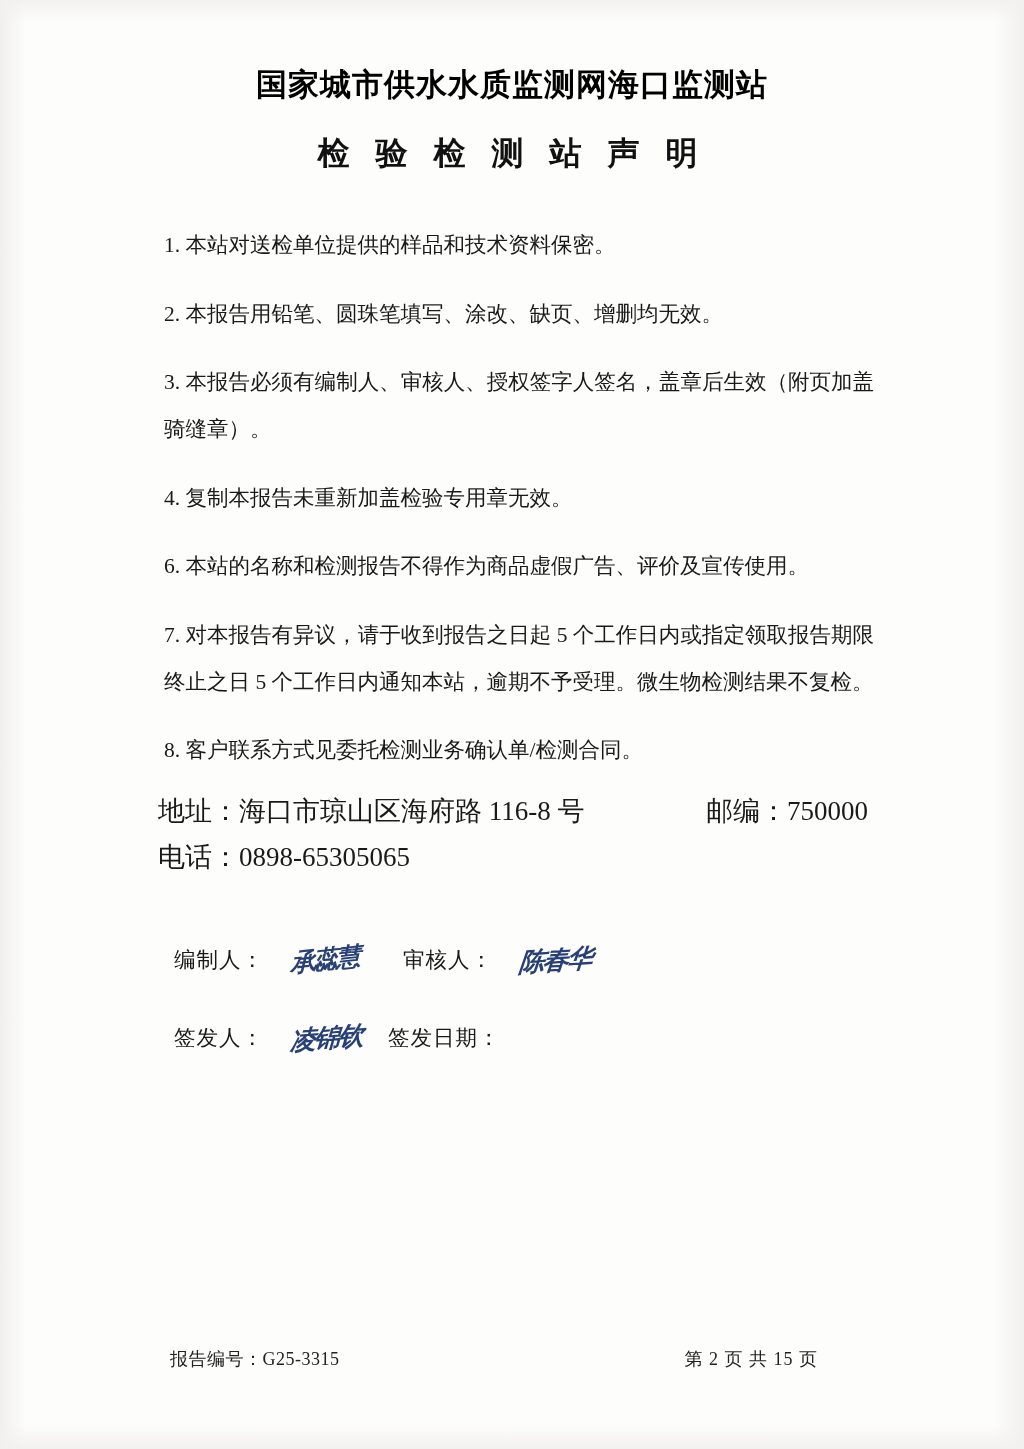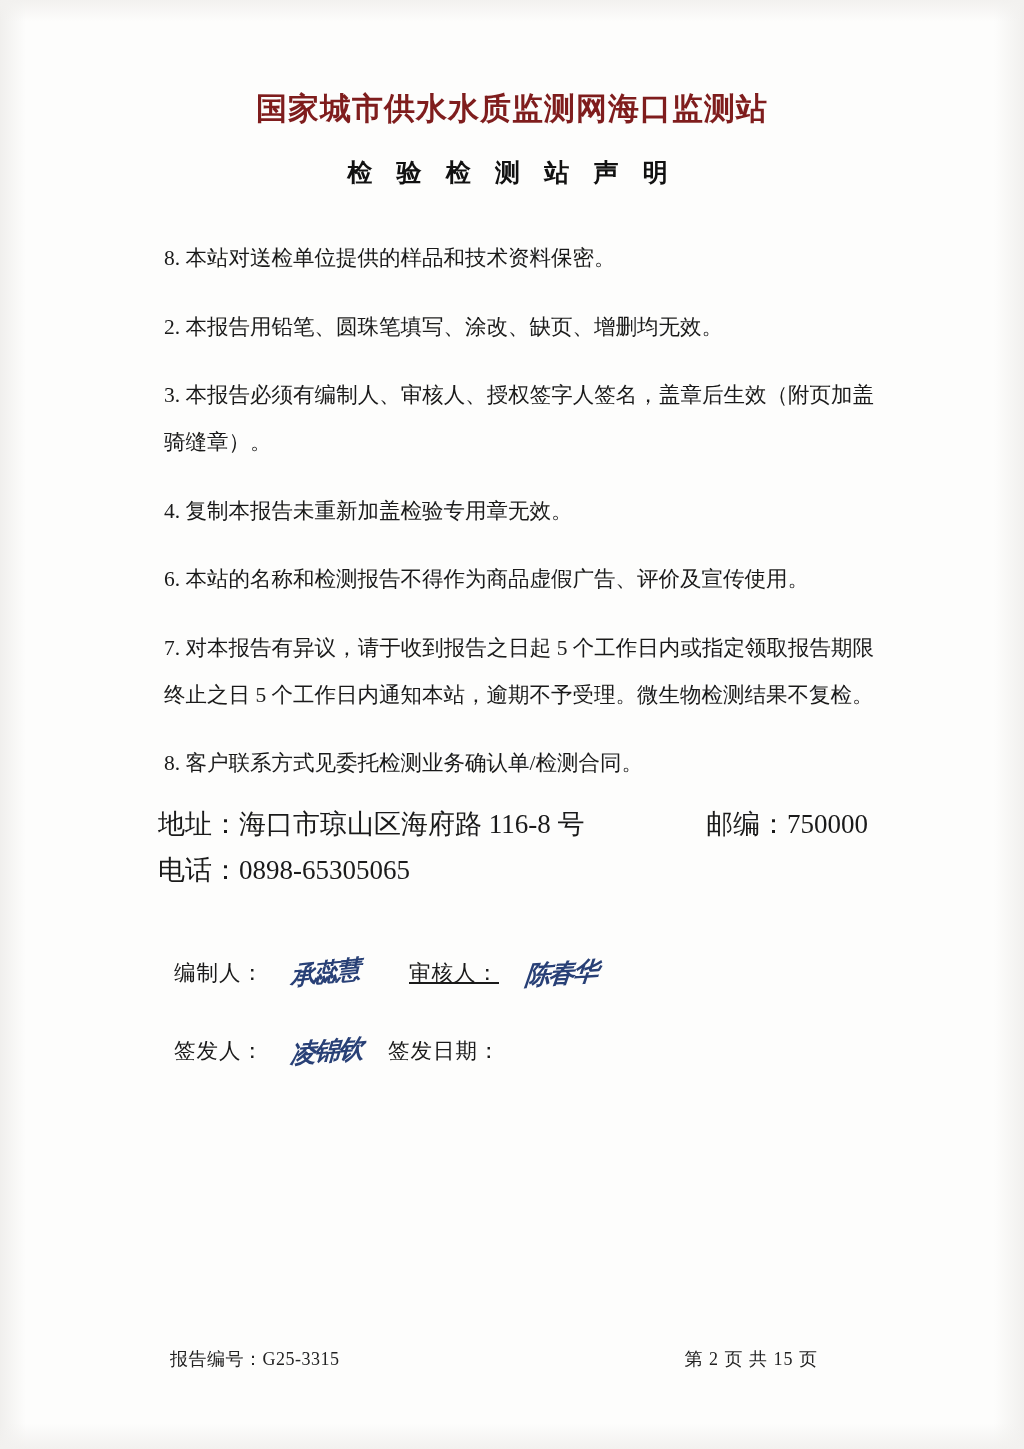--- a/index.html
+++ b/index.html
@@ -54,8 +54,8 @@
     font-size: 31px;
     font-weight: bold;
     letter-spacing: 1px;
-    margin-top: 88px;
-    color: #7f1d1d;
+    margin-top: 64px;
+    color: #000000;
   }
   .title-sub {
     text-align: center;

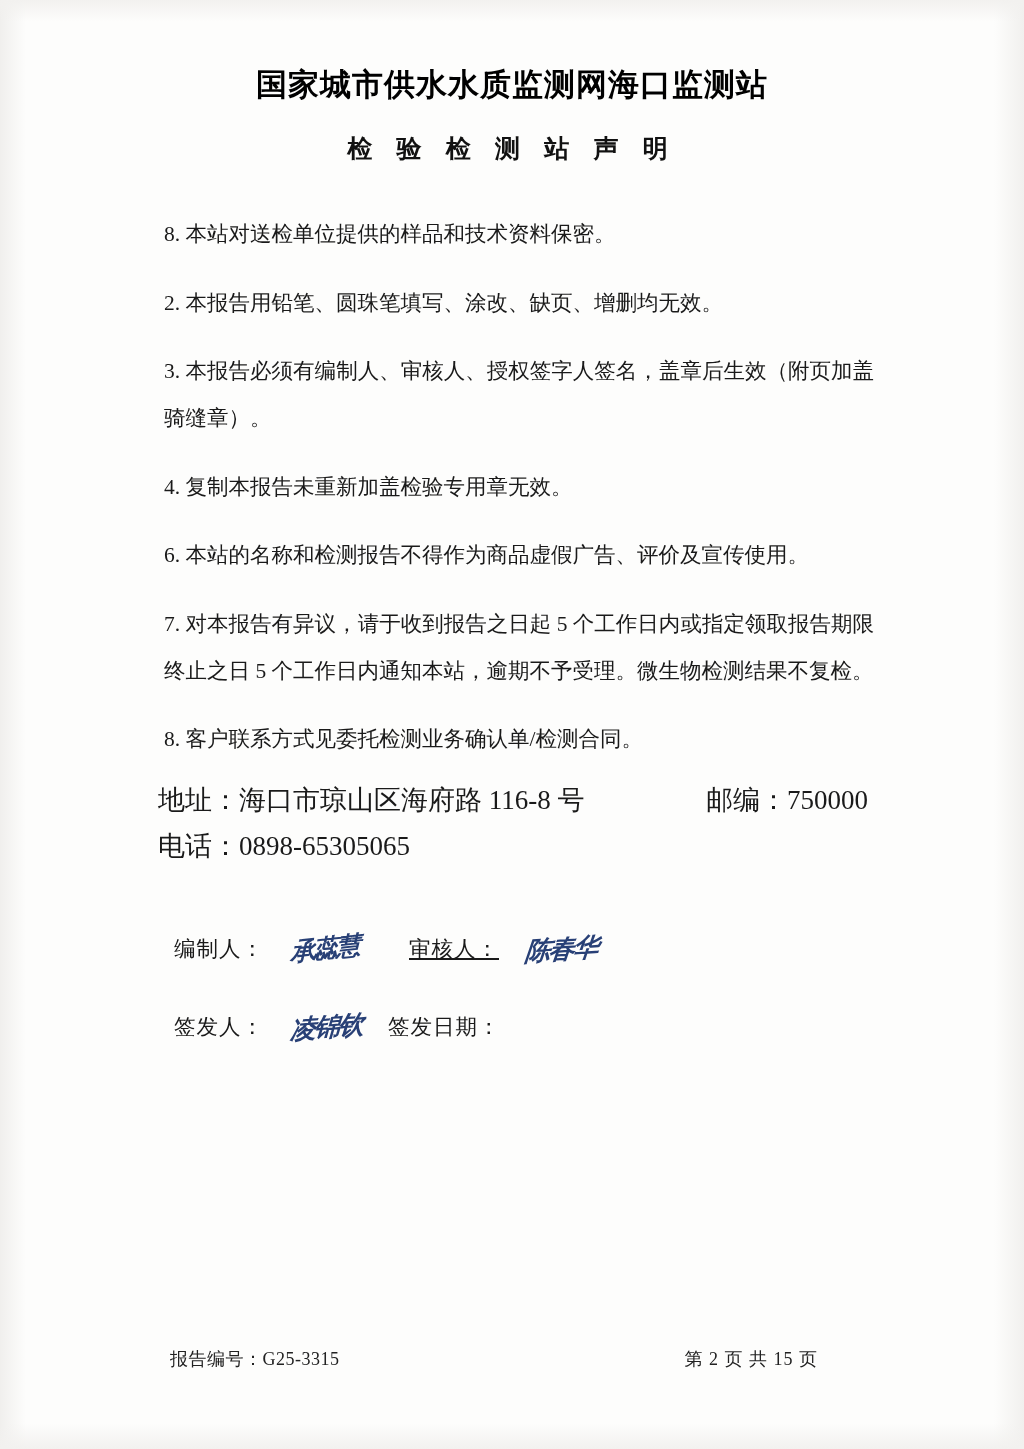--- a/index.html
+++ b/index.html
@@ -59,7 +59,7 @@
   }
   .title-sub {
     text-align: center;
-    font-size: 25px;
+    font-size: 32px;
     font-weight: bold;
     letter-spacing: 9px;
     margin-top: 26px;

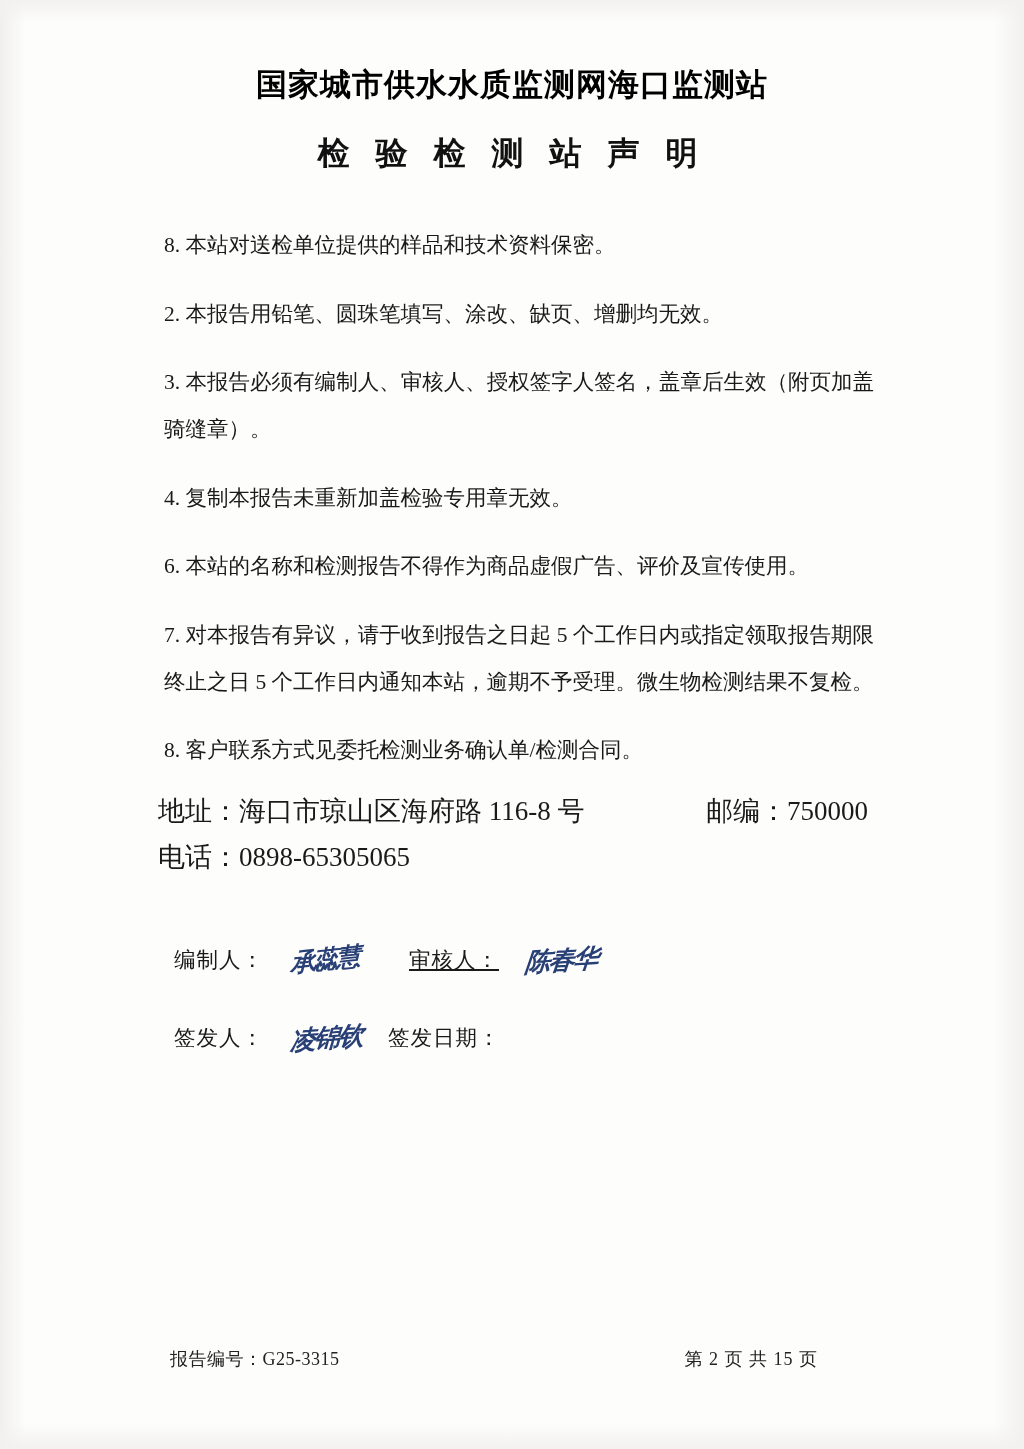--- a/index.html
+++ b/index.html
@@ -209,7 +209,7 @@
     <div class="title-sub">检 验 检 测 站 声 明</div>
 
     <div class="clauses">
-      <p class="clause">8. 本站对送检单位提供的样品和技术资料保密。</p>
+      <p class="clause">1. 本站对送检单位提供的样品和技术资料保密。</p>
       <p class="clause">2. 本报告用铅笔、圆珠笔填写、涂改、缺页、增删均无效。</p>
       <p class="clause">3. 本报告必须有编制人、审核人、授权签字人签名，盖章后生效（附页加盖骑缝章）。</p>
       <p class="clause">4. 复制本报告未重新加盖检验专用章无效。</p>

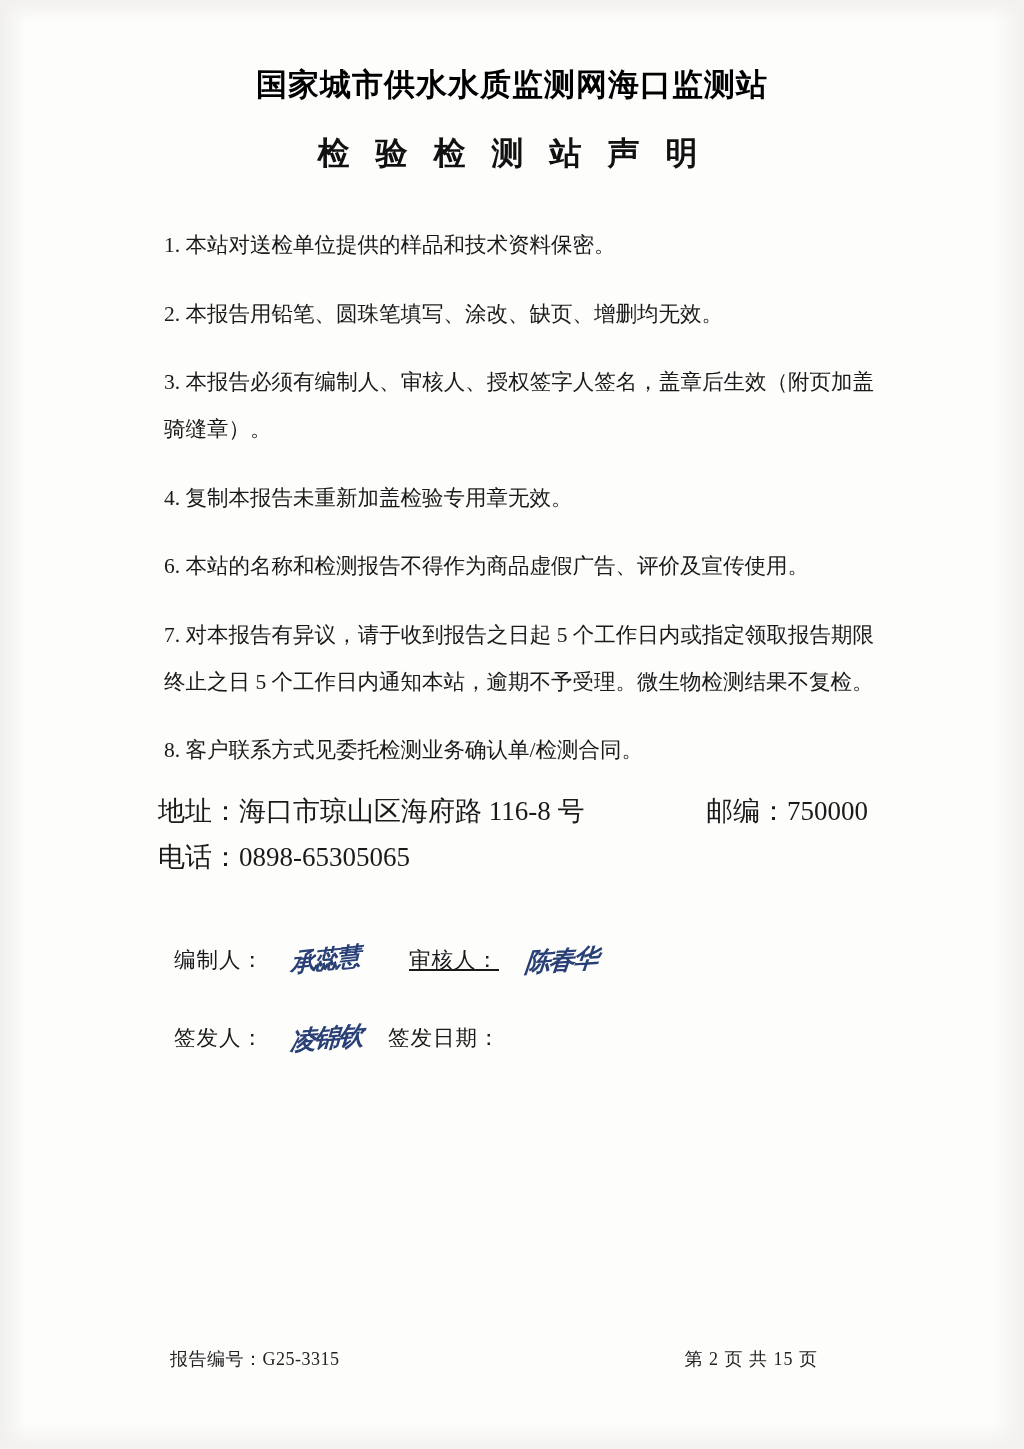--- a/index.html
+++ b/index.html
@@ -127,8 +127,7 @@
   .hand.sig2 { transform: rotate(-4deg) skewX(-10deg); font-size: 26px; }
   .hand.sig3 { transform: rotate(-5deg) skewX(-8deg); font-size: 26px; }
   .sign-label2 {
-    margin-left: 24px;
-    text-decoration: underline;
+    margin-left: 18px;
   }
   .sign-date {
     margin-left: 64px;

